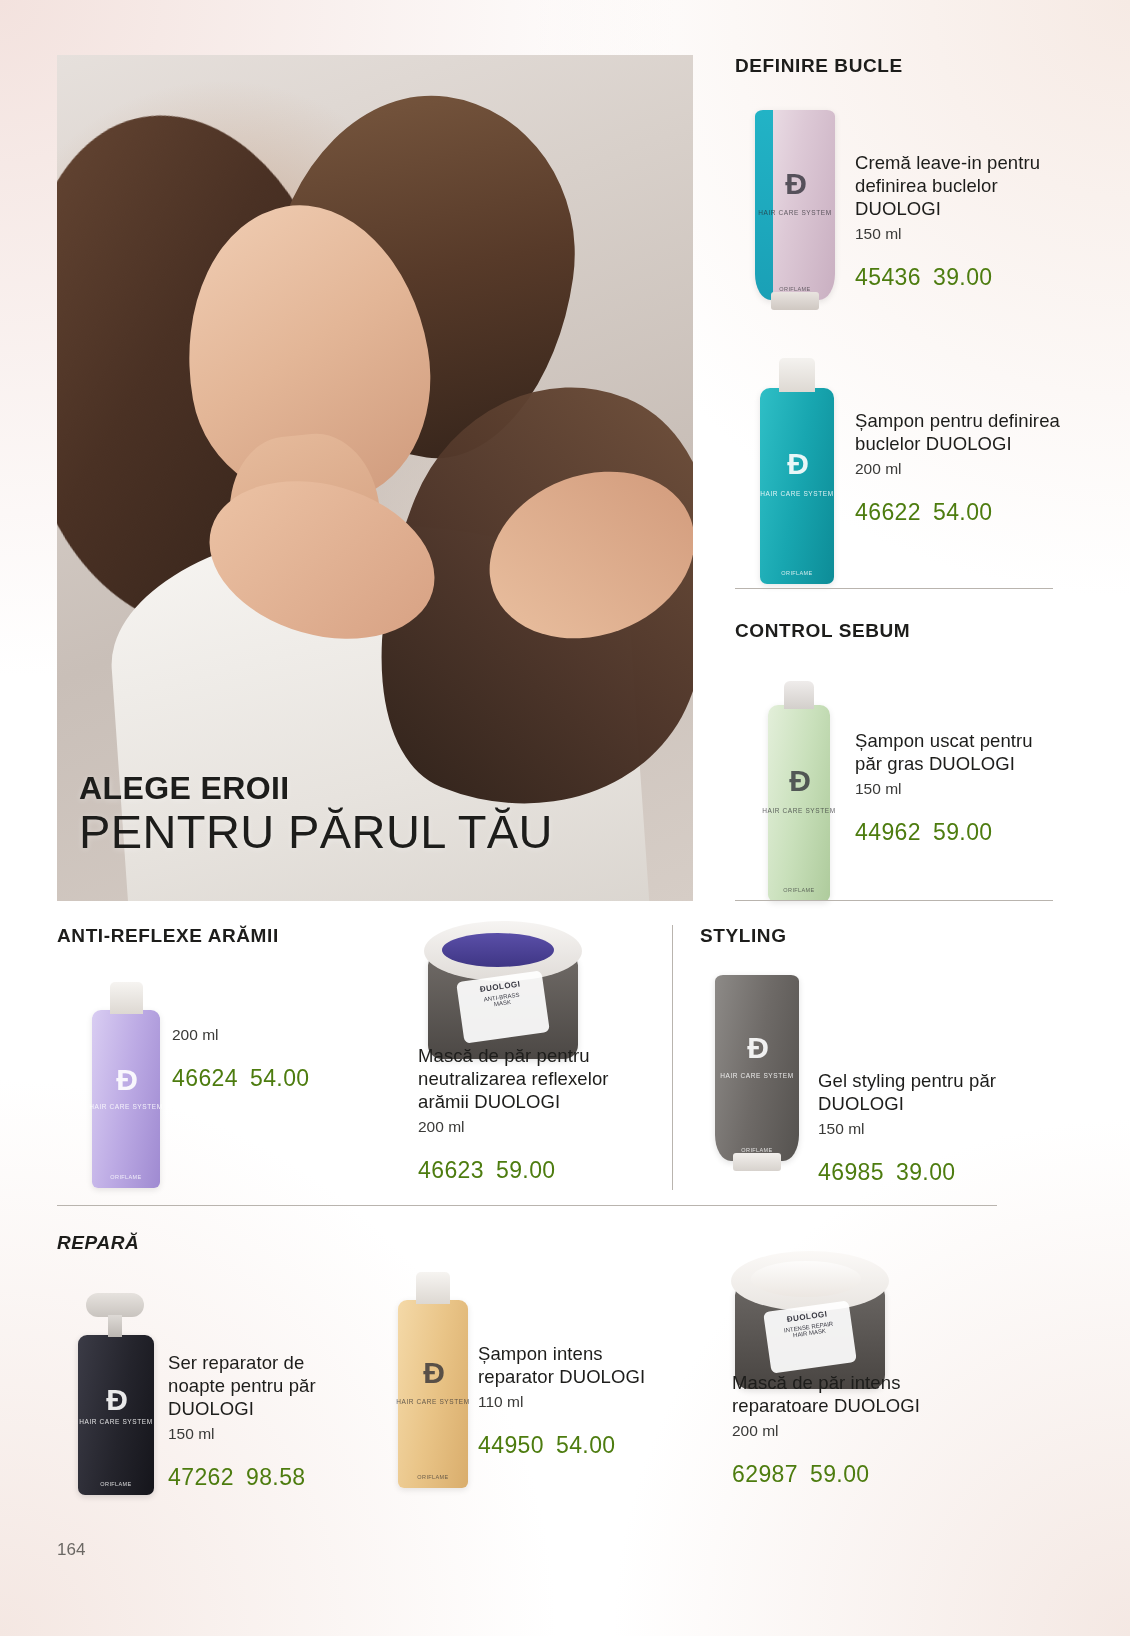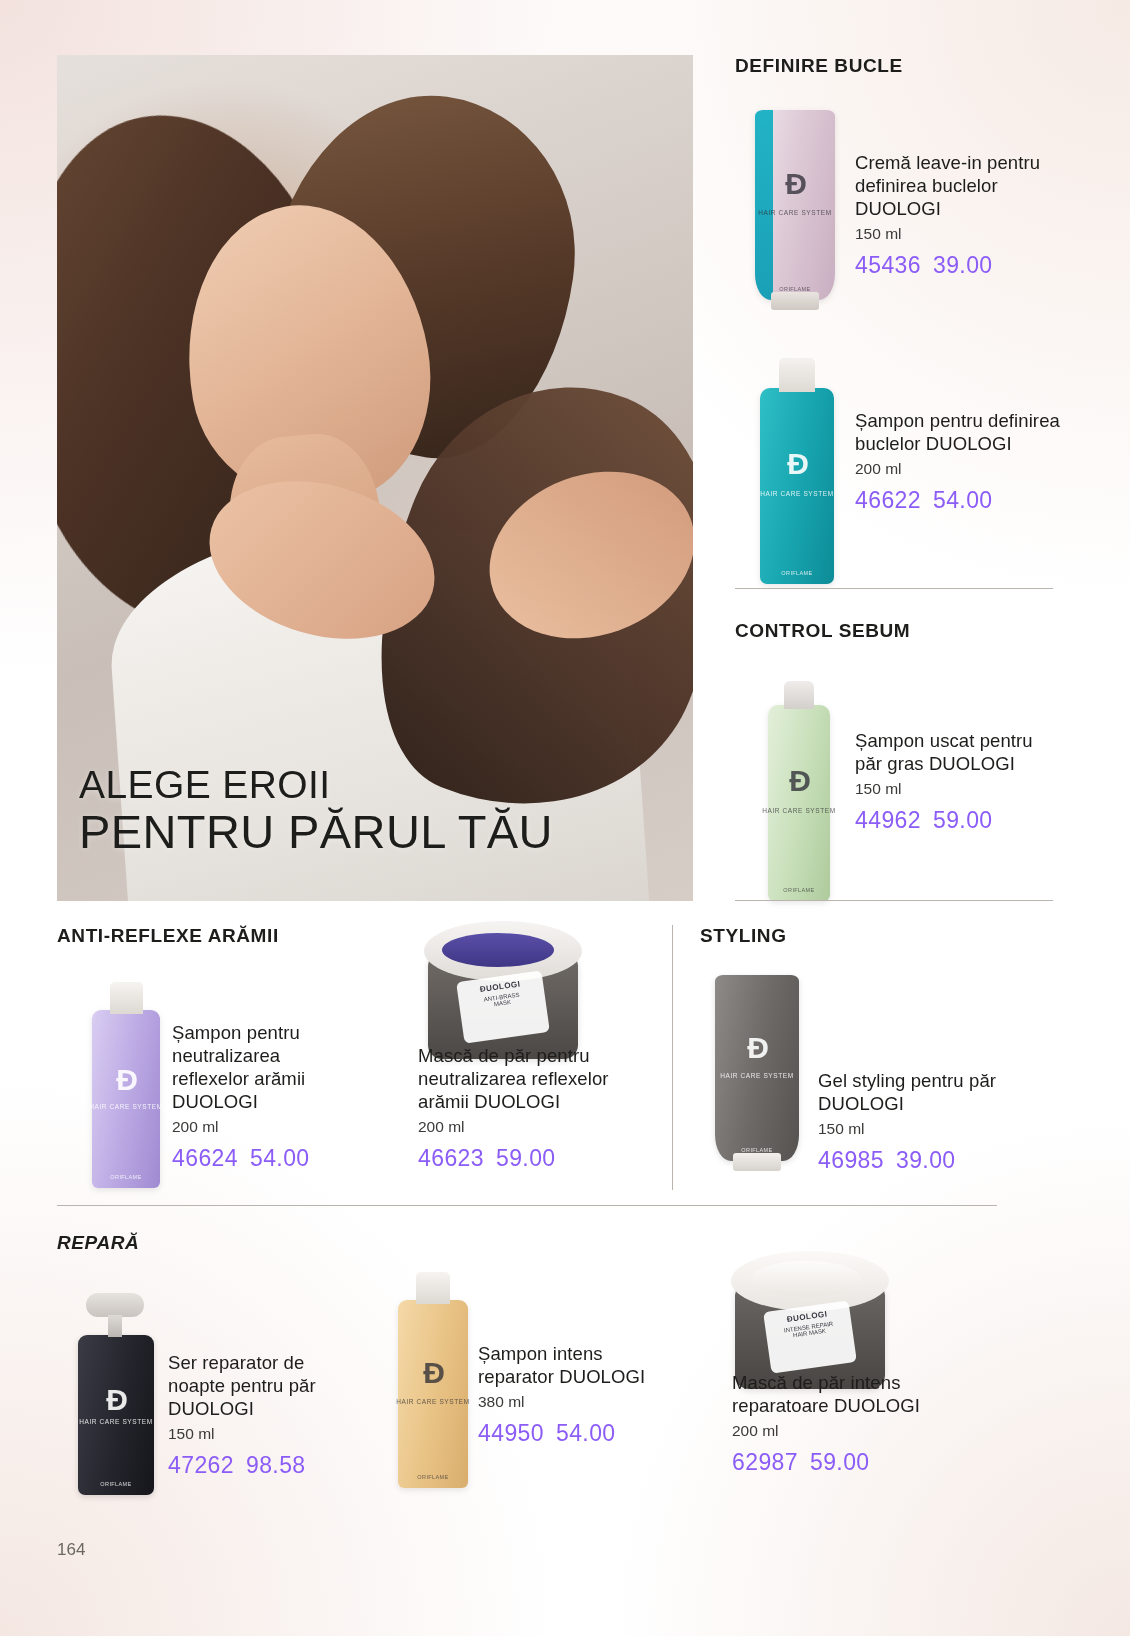--- a/index.html
+++ b/index.html
@@ -158,9 +158,9 @@
     margin-top: 4px;
   }
   .prod-price {
-    margin-top: 9px;
+    margin-top: 21px;
     font-size: 23px;
-    color: #8b5cf6;
+    color: #4d7c0f;
     letter-spacing: .4px;
     white-space: nowrap;
   }

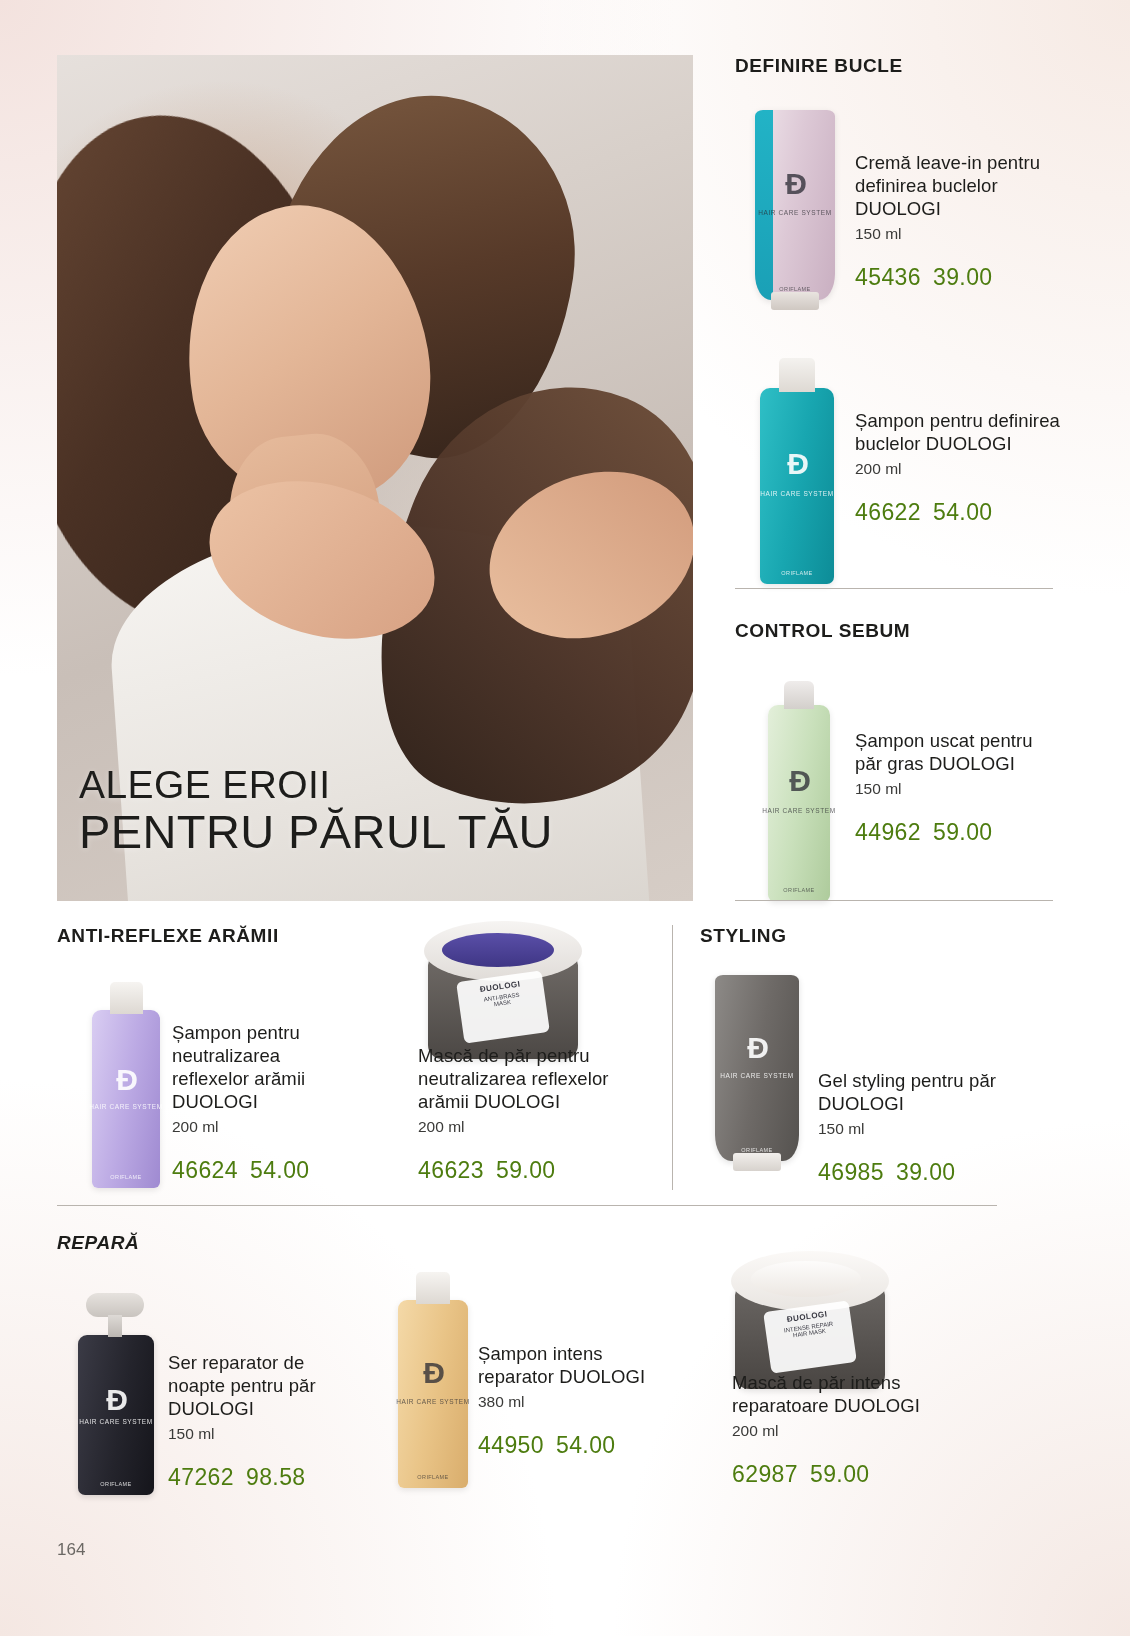--- a/index.html
+++ b/index.html
@@ -126,8 +126,8 @@
     text-shadow: 0 1px 6px rgba(255,255,255,.35);
   }
   .hero-title .l1 {
-    font-size: 39px;
-    font-weight: 400;
+    font-size: 32px;
+    font-weight: 700;
     letter-spacing: 0.4px;
     display: block;
   }

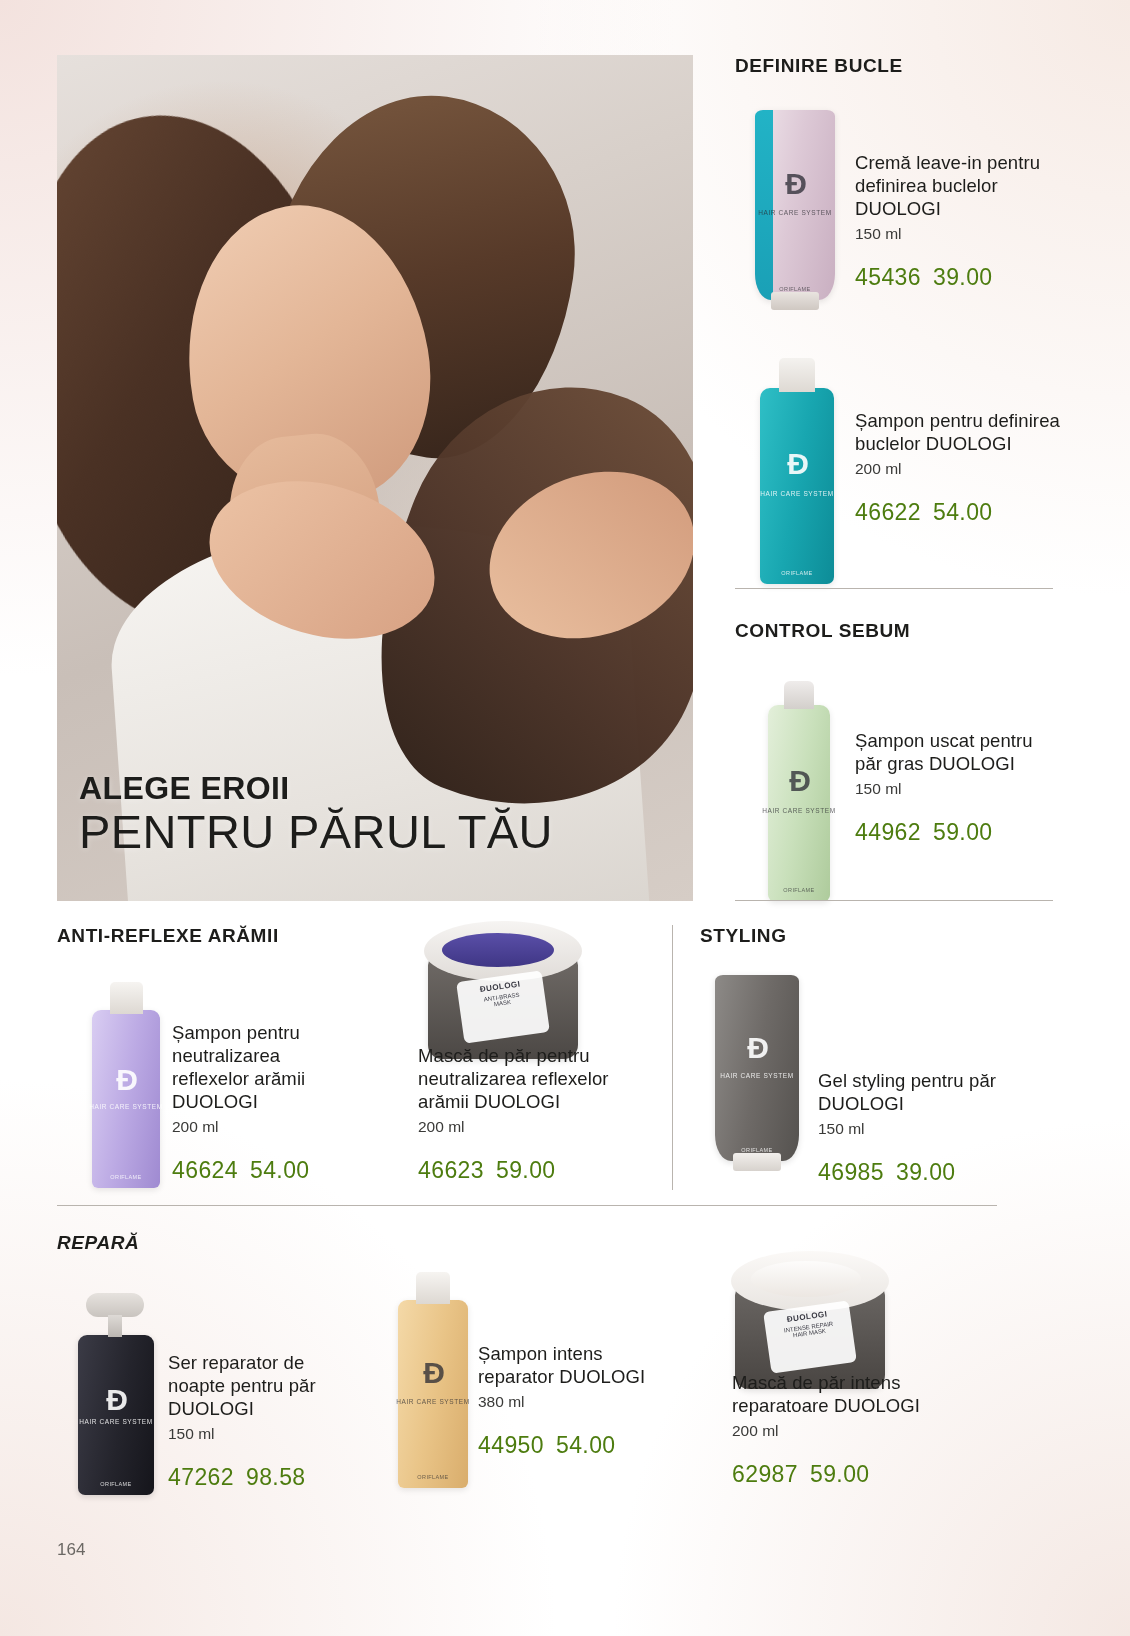--- a/index.html
+++ b/index.html
@@ -443,7 +443,6 @@
     </div>
   </div>
   <div style="position:absolute; left:172px; top:1022px; width:190px;">
-    <div class="prod-name">Șampon pentru neutralizarea reflexelor arămii DUOLOGI</div>
     <div class="prod-vol">200 ml</div>
     <div class="prod-price">
       <span class="code">46624</span><span>54.00</span>

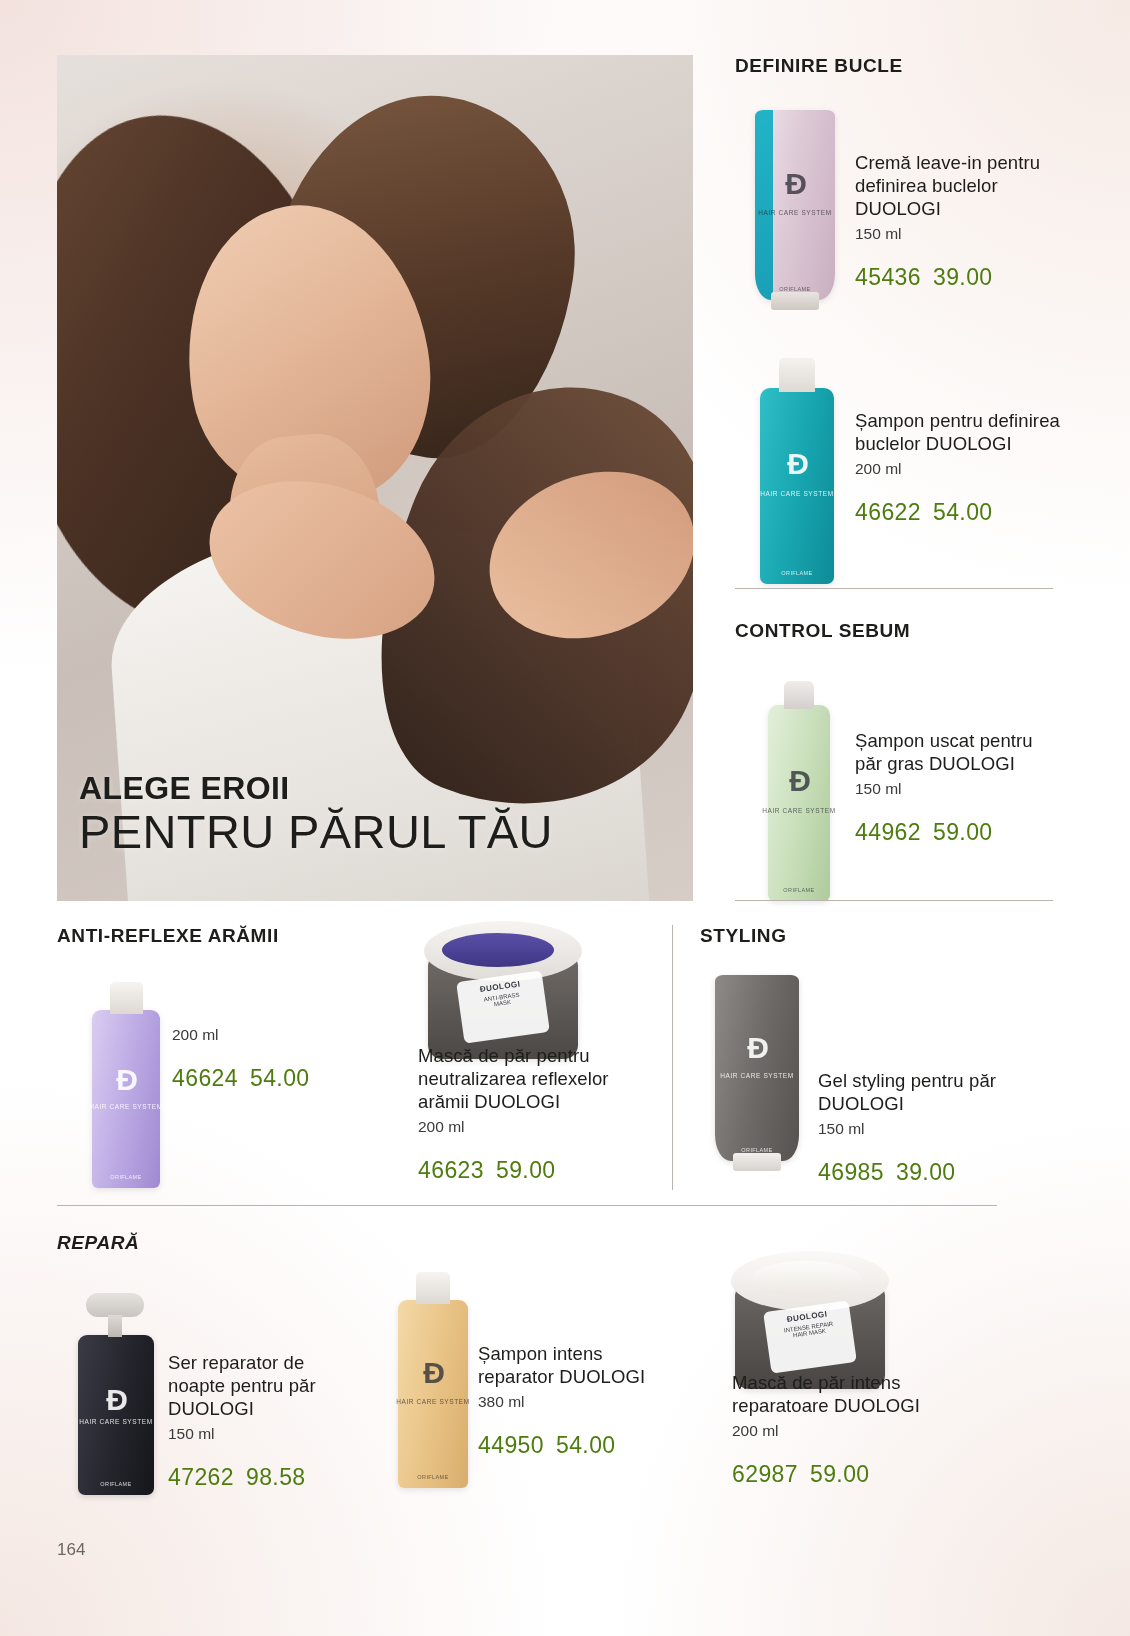--- a/index.html
+++ b/index.html
@@ -519,7 +519,7 @@
   </div>
   <div style="position:absolute; left:478px; top:1343px; width:200px;">
     <div class="prod-name">Șampon intens reparator DUOLOGI</div>
-    <div class="prod-vol">380 ml</div>
+    <div class="prod-vol">110 ml</div>
     <div class="prod-price">
       <span class="code">44950</span><span>54.00</span>
     </div>

